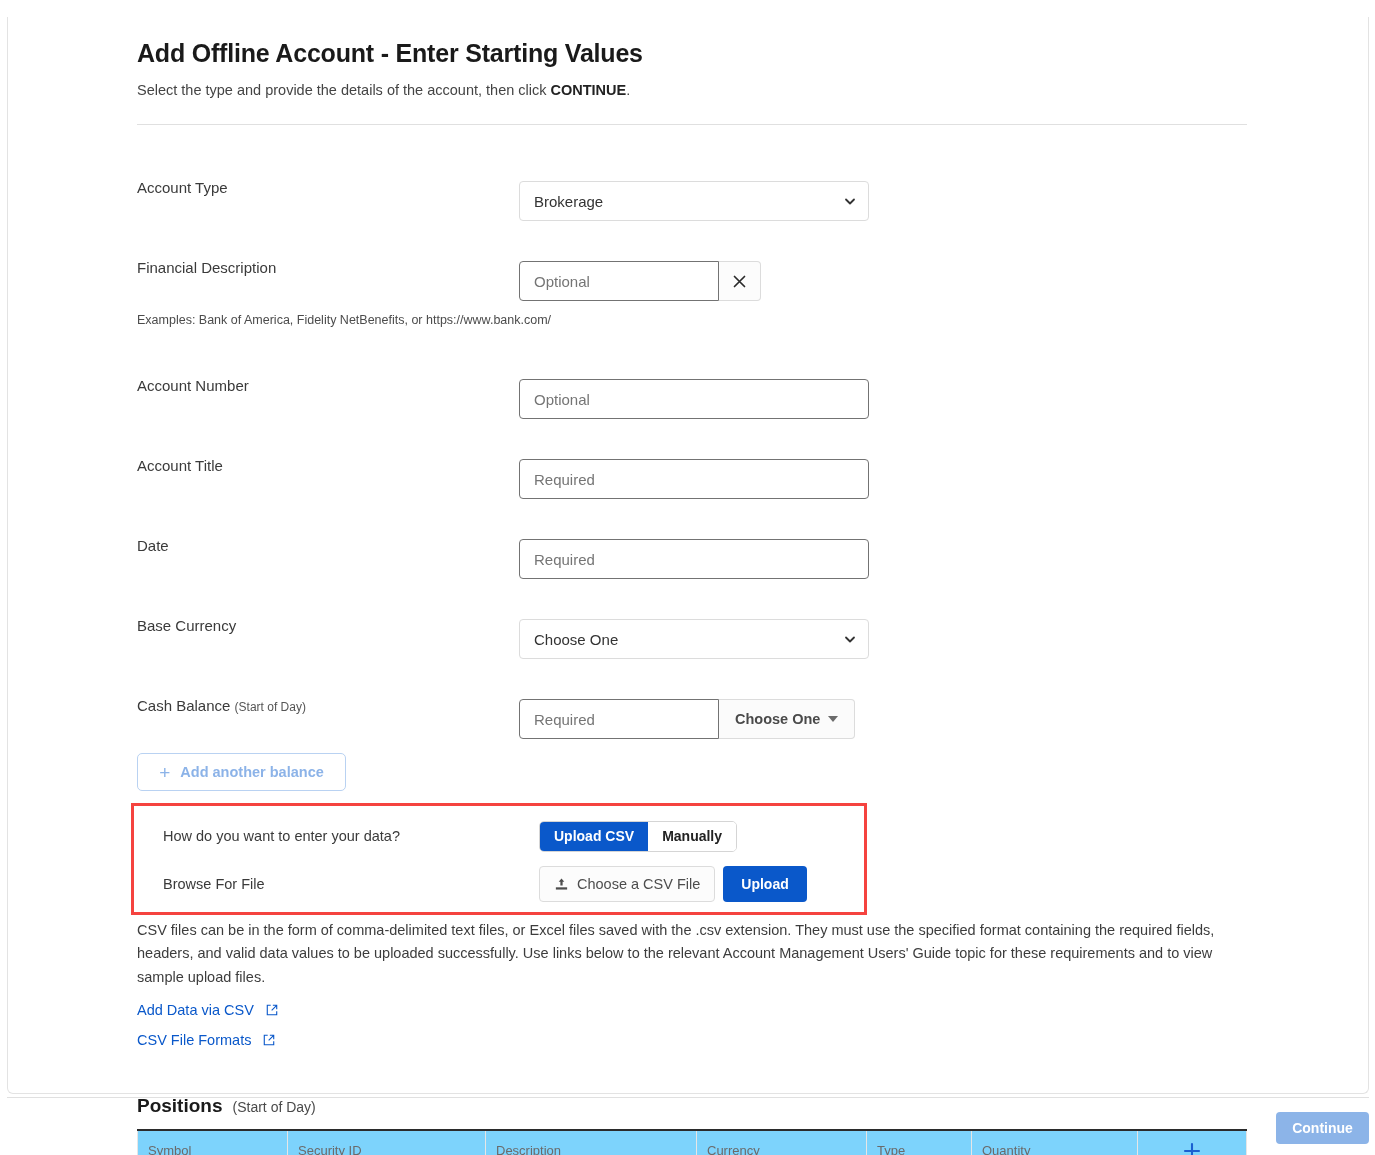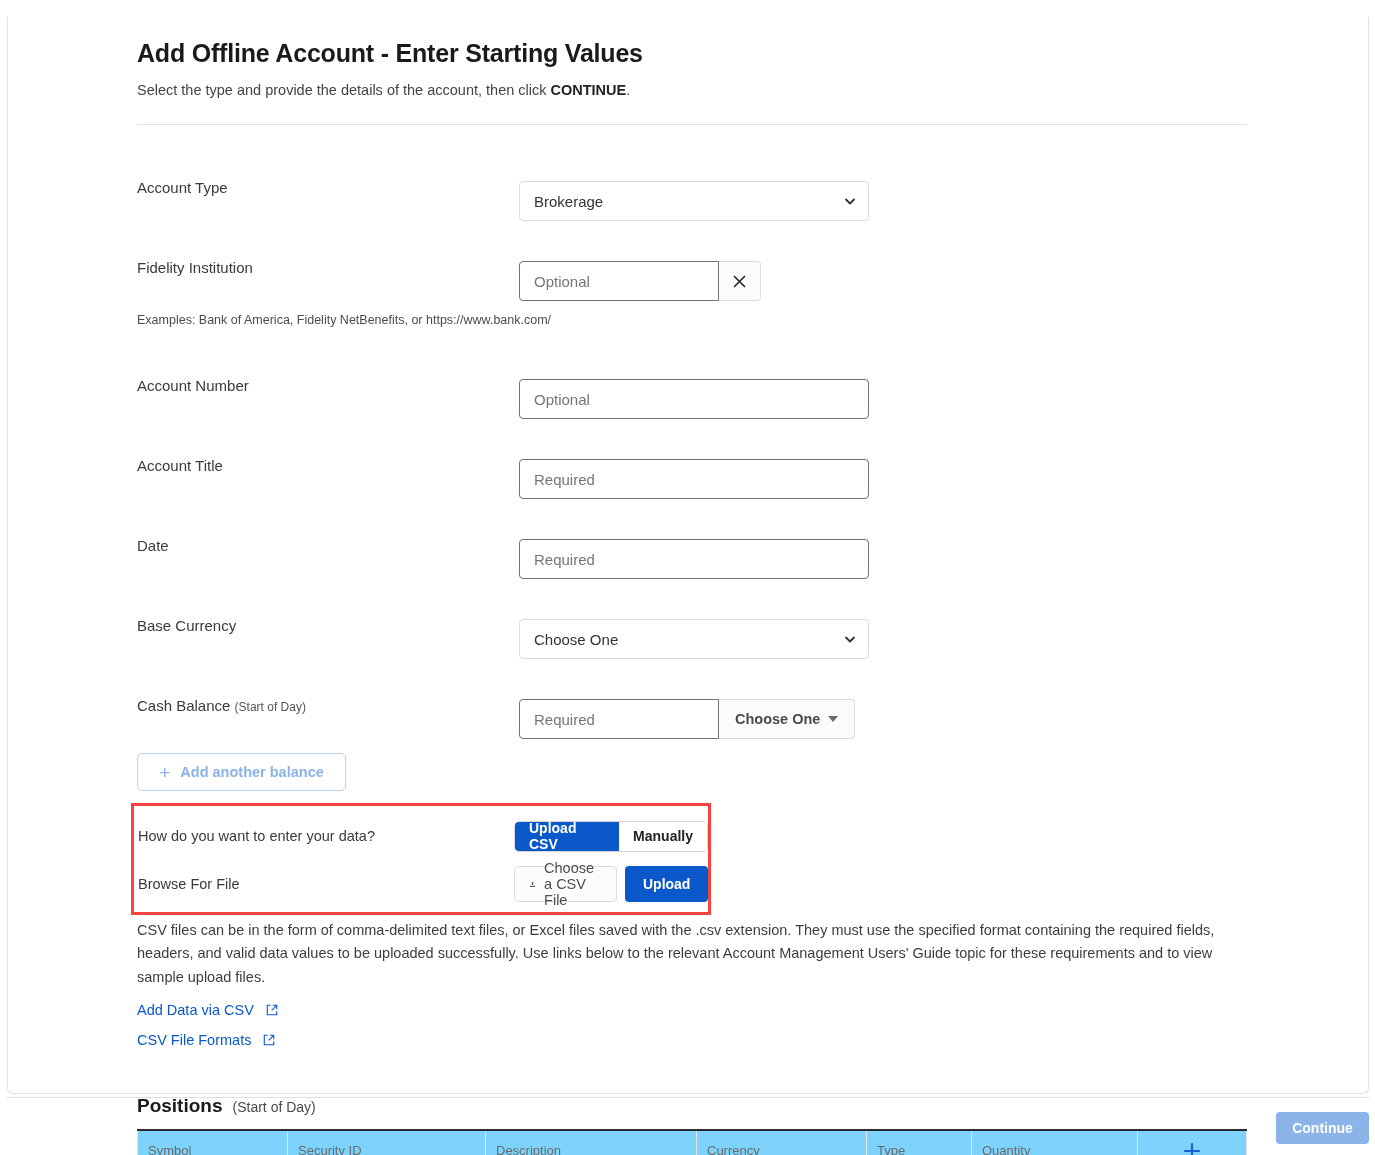--- a/index.html
+++ b/index.html
@@ -355,7 +355,7 @@
       </div>
 
       <div class="row">
-        <div class="row-label">Fidelity Institution</div>
+        <div class="row-label">Financial Description</div>
         <div class="row-control">
           <input class="fld attached w-mid" style="width: 200px;" placeholder="Optional">
           <div class="xbtn">

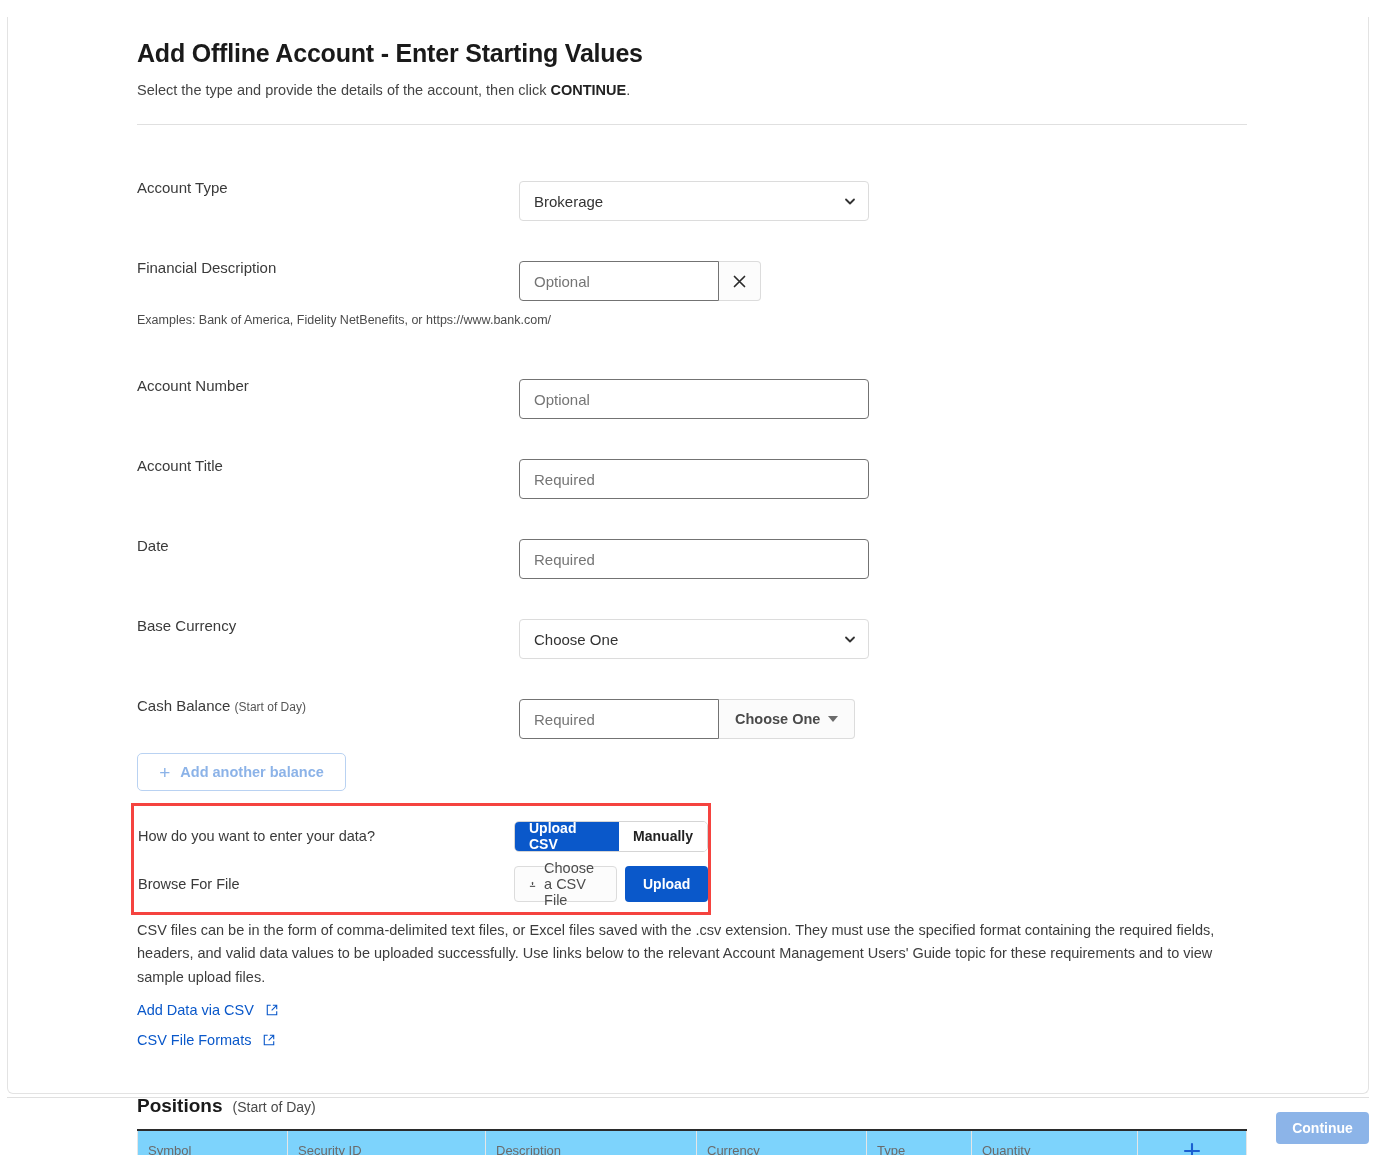--- a/index.html
+++ b/index.html
@@ -170,9 +170,9 @@
   .csv-box {
     position: absolute;
     left: -6px;
-    width: 580px;
+    width: 736px;
     border: 3px solid #f5433f;
-    padding: 6px 0 4px 4px;
+    padding: 6px 0 4px 29px;
     margin-top: 0;
   }
   .csv-row {

